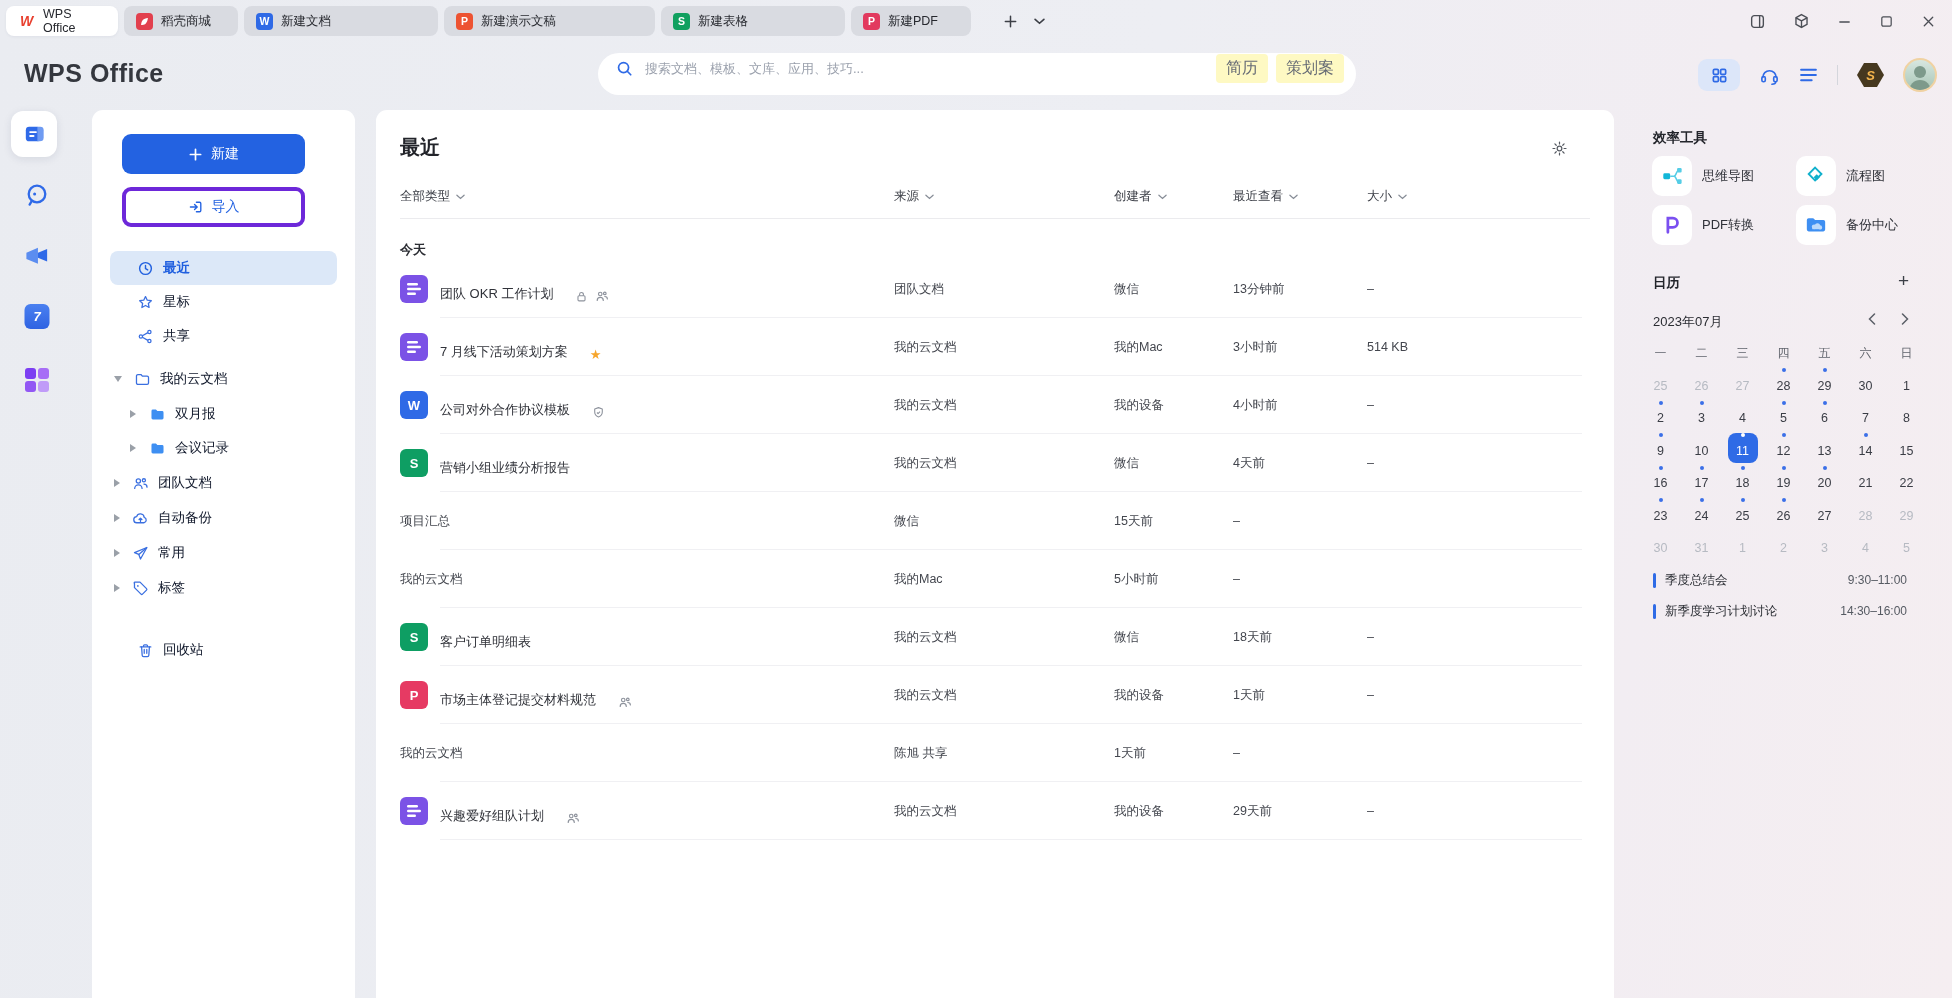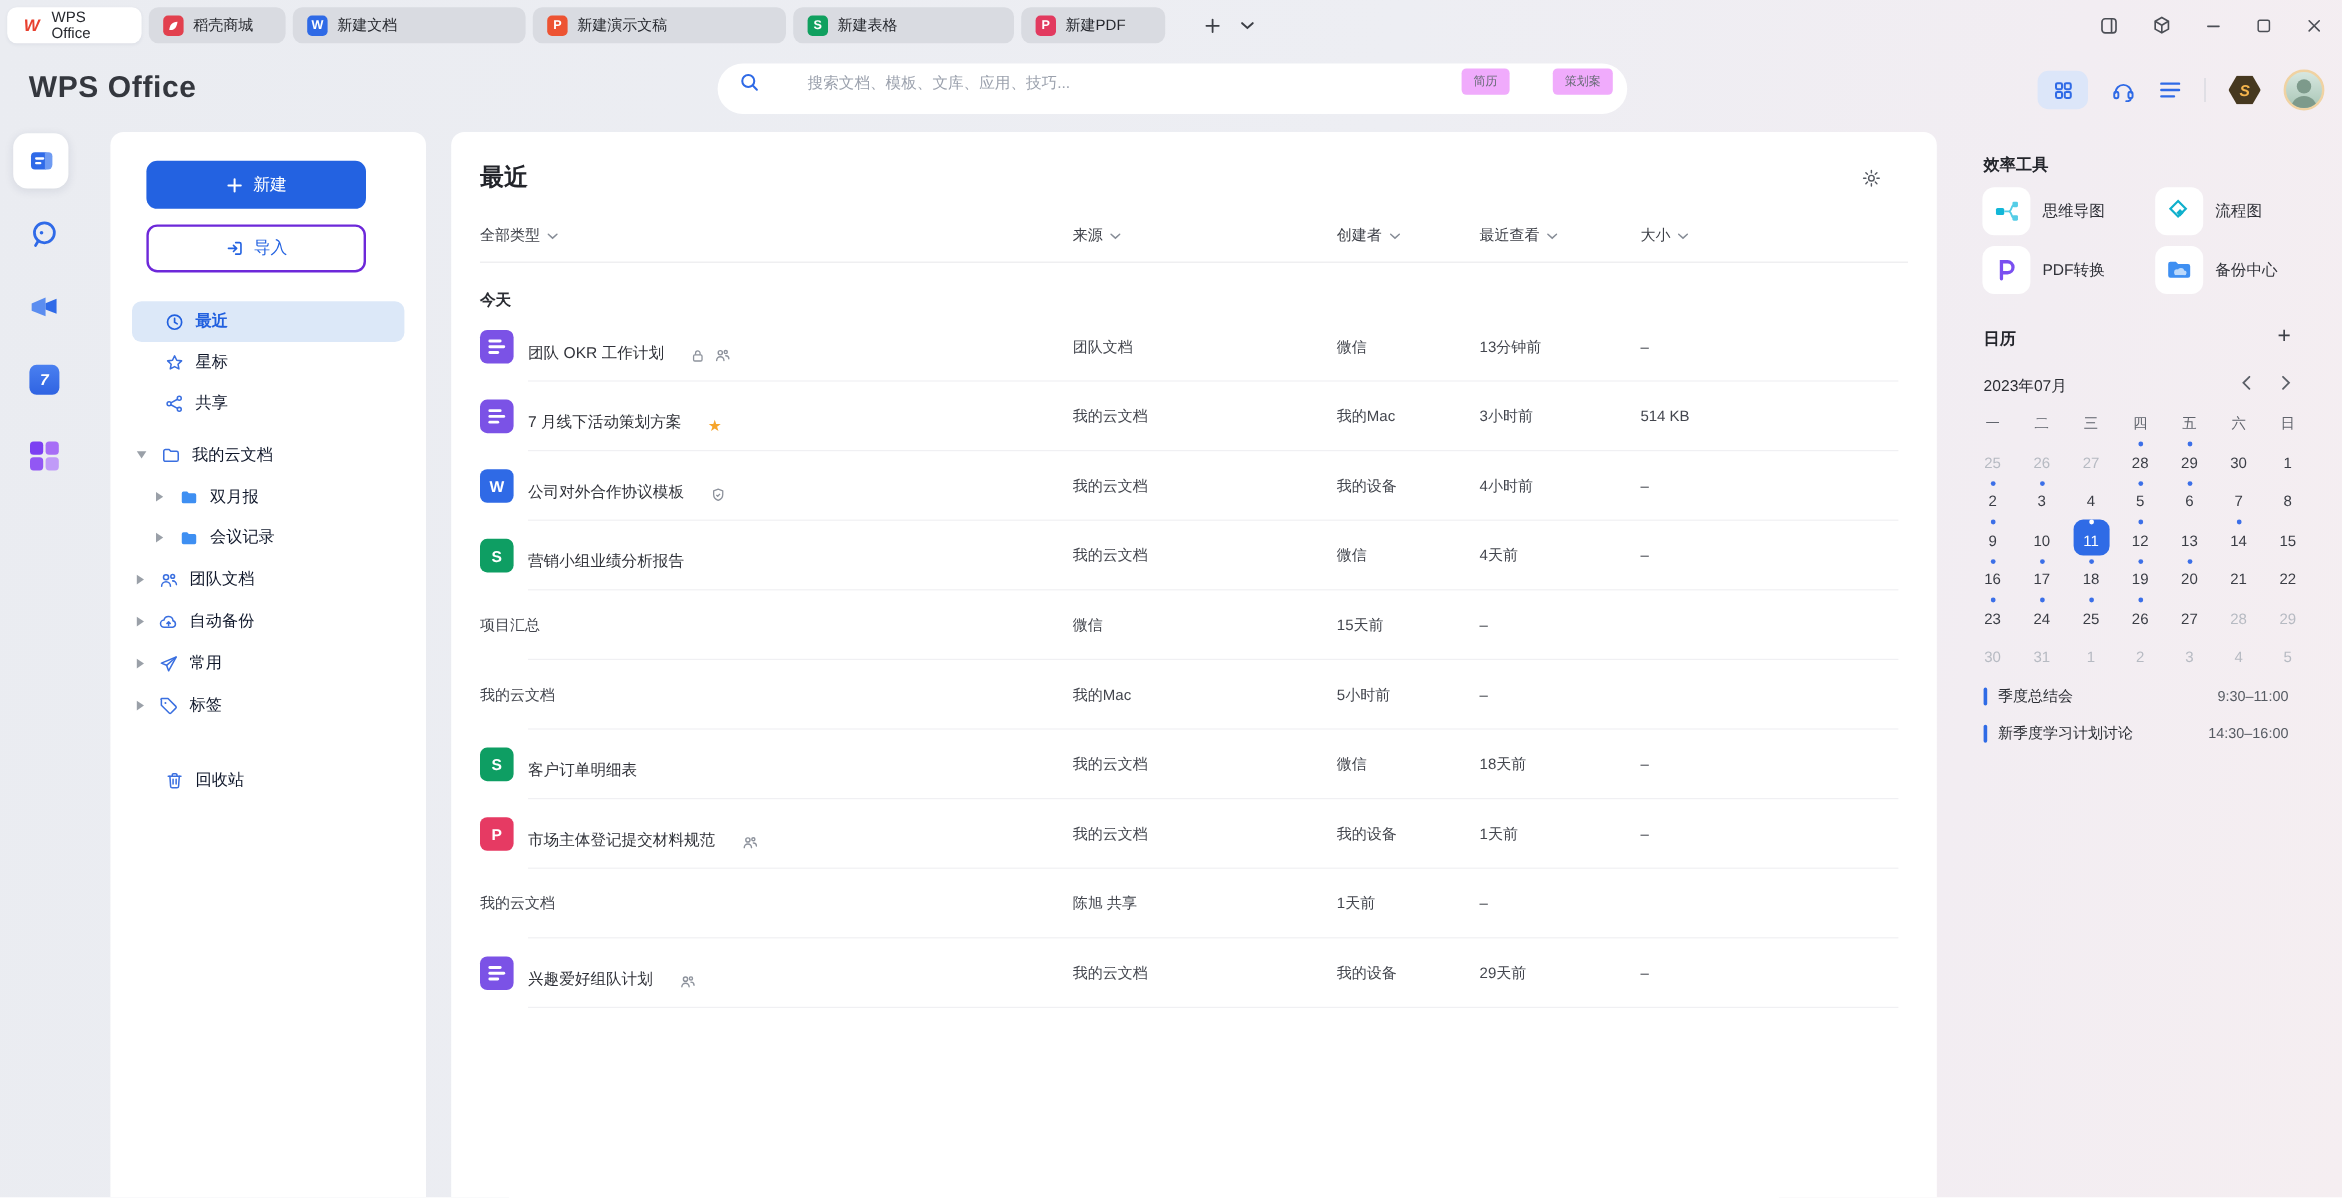--- a/index.html
+++ b/index.html
@@ -31,7 +31,7 @@
   .header{position:absolute;top:42px;left:0;right:0;height:64px;}
   .logo{position:absolute;left:24px;top:17px;font-size:25px;font-weight:700;color:#34373e;letter-spacing:.5px;}
   .search{position:absolute;left:598px;top:11px;width:758px;height:42px;box-sizing:border-box;background:#fff;
-    border-radius:21px;display:flex;align-items:center;padding:0 12px 12px 18px;gap:28px;}
+    border-radius:21px;display:flex;align-items:center;padding:0 12px 12px 18px;}
   .sinput{flex:1;border:none;outline:none;font-size:13px;color:#33363d;margin-left:10px;background:transparent;font-family:inherit;}
   .sinput::placeholder{color:#9ba1ad;}
   .tagchip{background:#f0abfc;border-radius:4px;padding:4px 10px;font-size:10px;color:#666b75;margin-left:8px;cursor:default;}

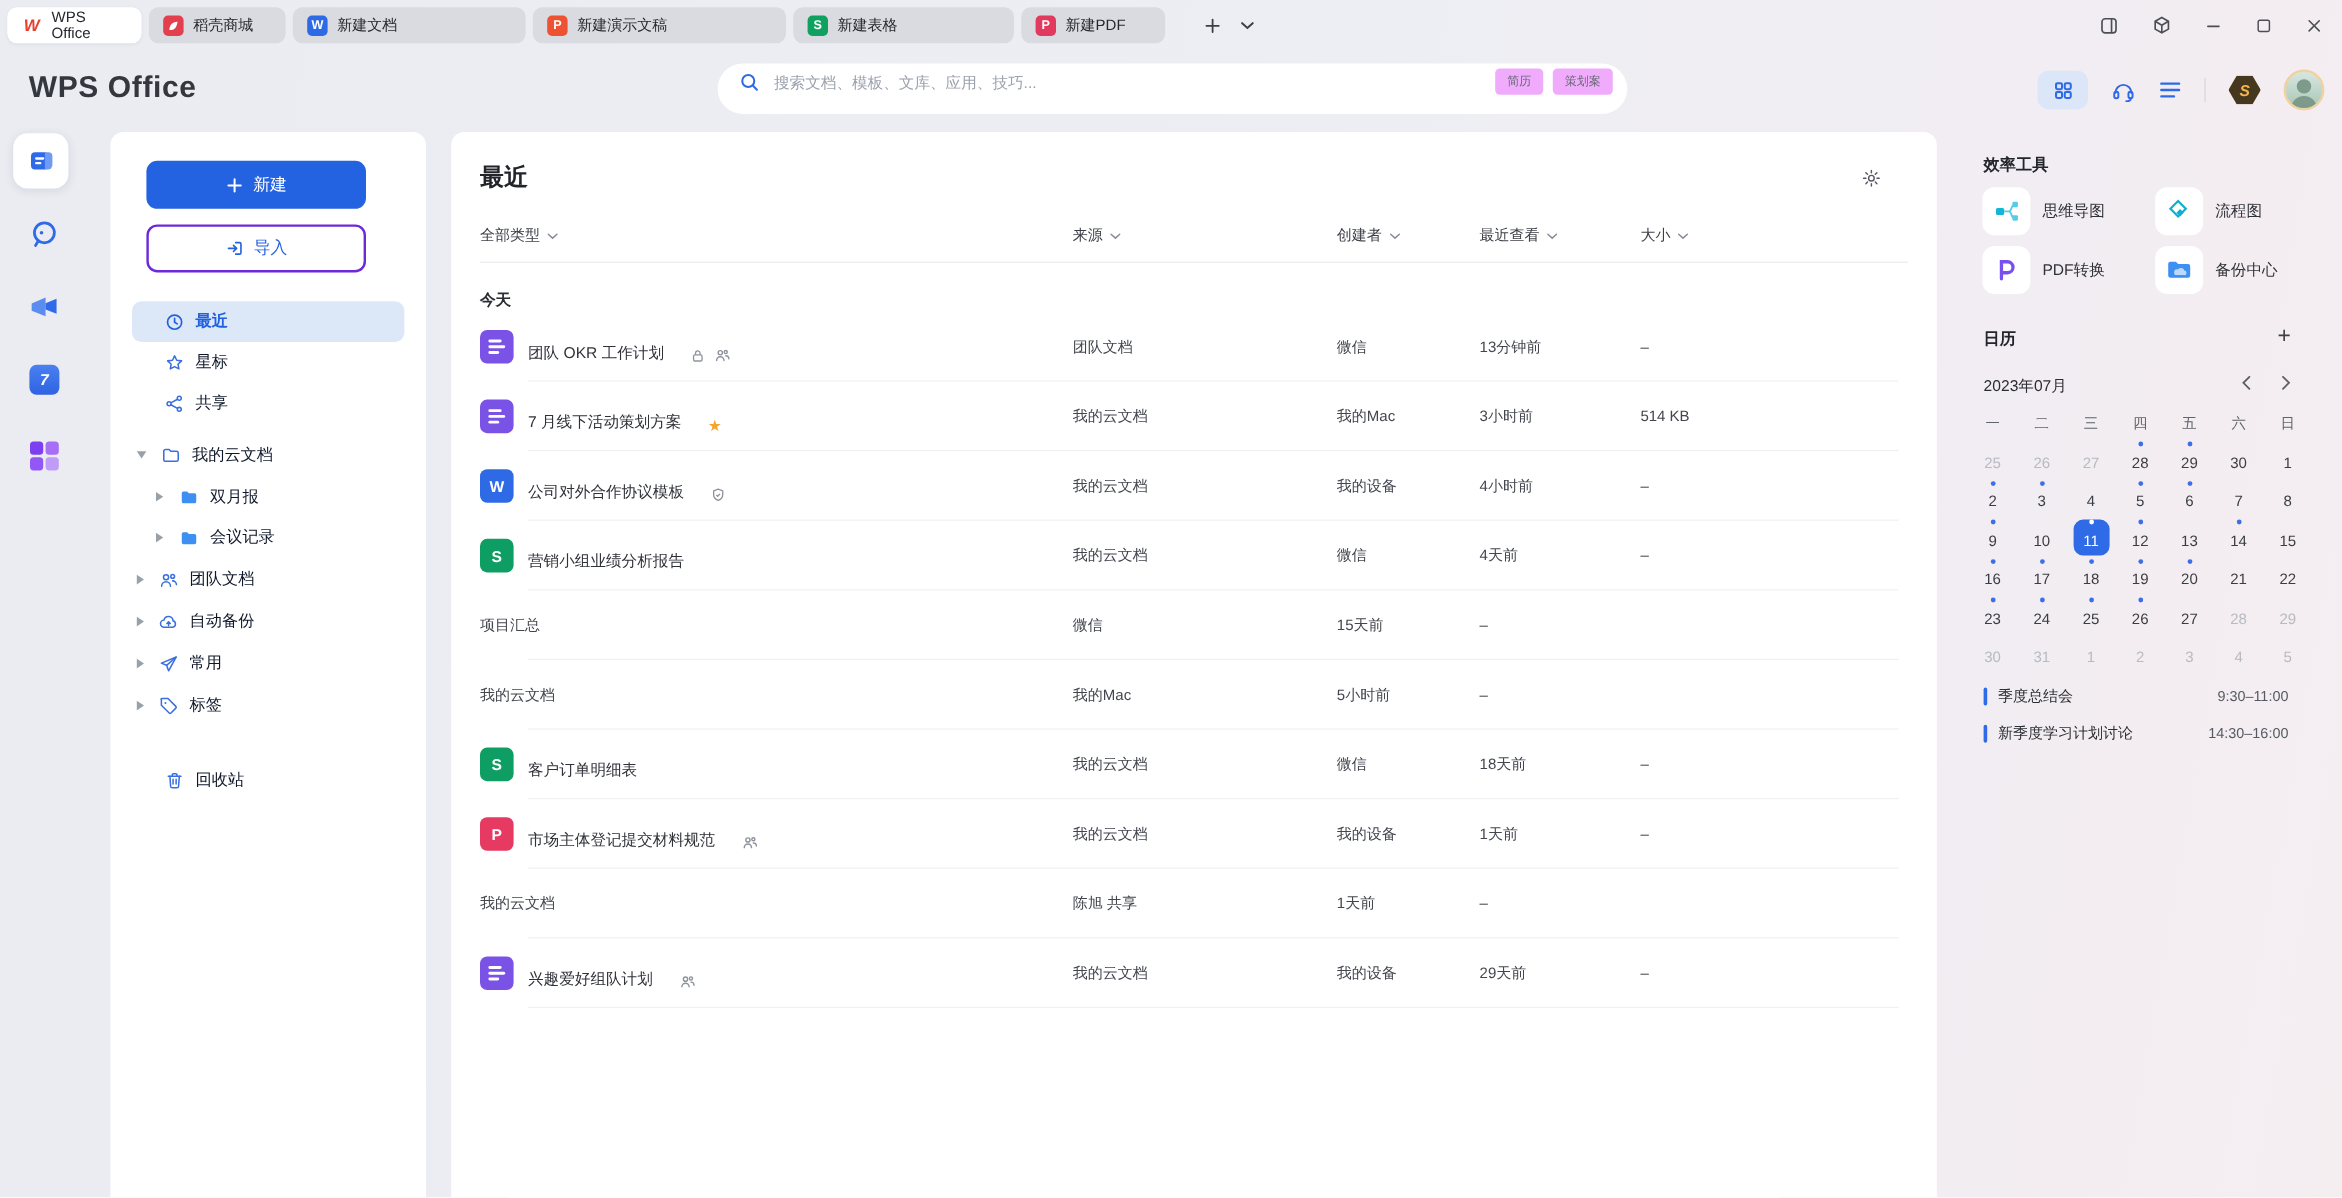--- a/index.html
+++ b/index.html
@@ -34,7 +34,7 @@
     border-radius:21px;display:flex;align-items:center;padding:0 12px 12px 18px;}
   .sinput{flex:1;border:none;outline:none;font-size:13px;color:#33363d;margin-left:10px;background:transparent;font-family:inherit;}
   .sinput::placeholder{color:#9ba1ad;}
-  .tagchip{background:#f0abfc;border-radius:4px;padding:4px 10px;font-size:10px;color:#666b75;margin-left:8px;cursor:default;}
+  .tagchip{background:#fef9c3;border-radius:4px;padding:4px 10px;font-size:16px;color:#666b75;margin-left:8px;cursor:default;}
   .hdr-actions{position:absolute;right:15px;top:14px;display:flex;align-items:center;gap:19px;height:38px;}
   .apps-btn{width:42px;height:32px;background:#dce6f9;border-radius:9px;display:flex;align-items:center;justify-content:center;}
   .vdiv{width:1px;height:20px;background:#d4d6dc;}

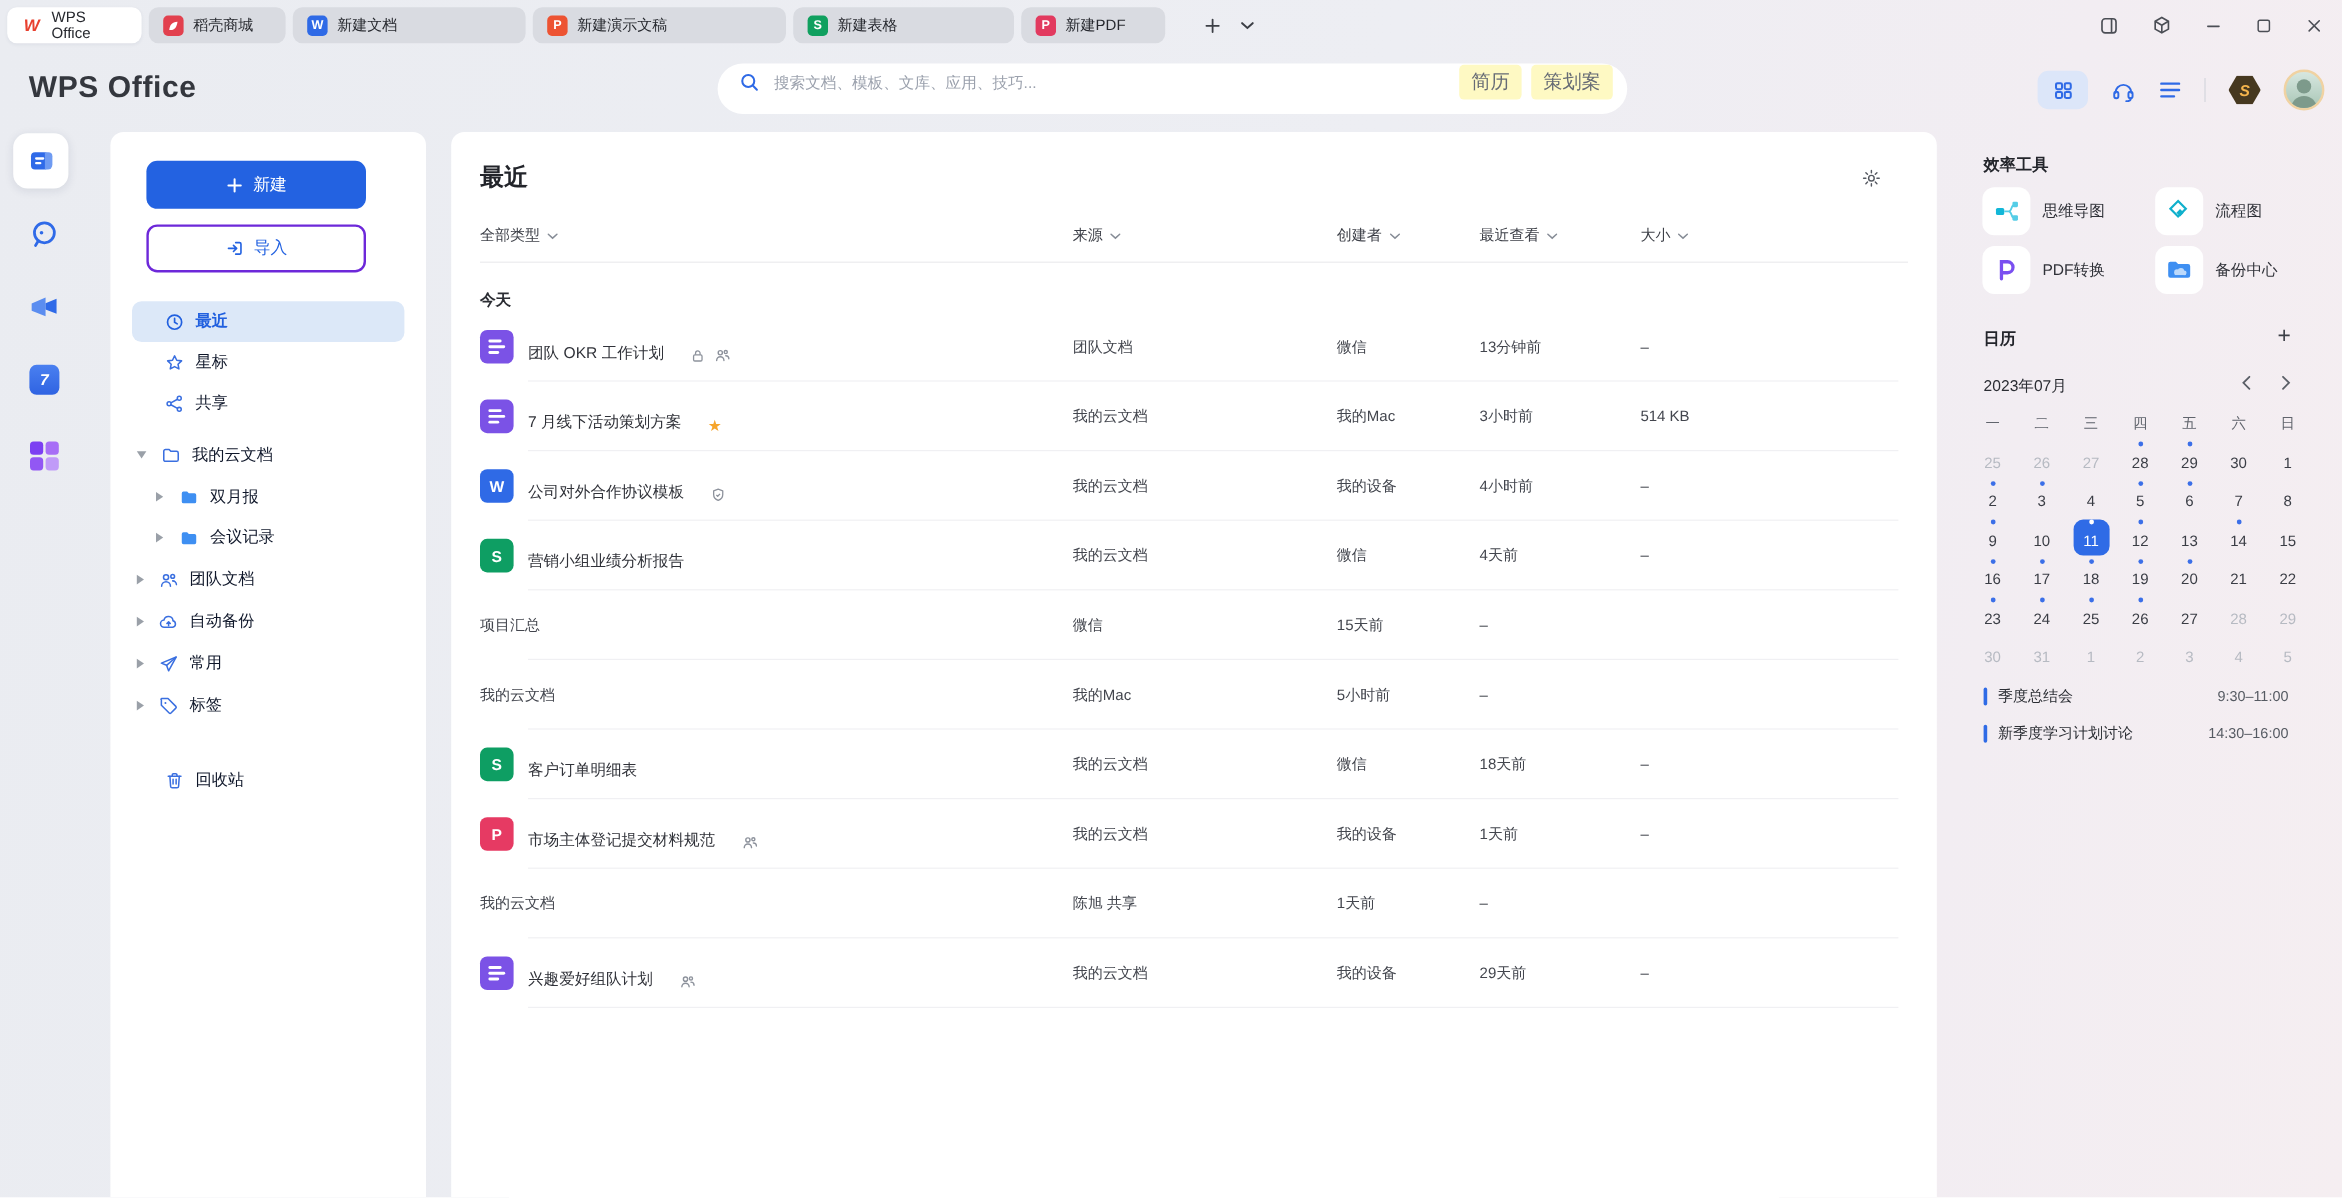--- a/index.html
+++ b/index.html
@@ -63,7 +63,7 @@
   .side{position:absolute;left:92px;top:110px;width:263px;bottom:0;background:#fff;border-radius:11px 11px 0 0;}
   .btn-new{position:absolute;left:30px;top:24px;width:183px;height:40px;background:#2362e1;border-radius:9px;
     color:#fff;font-size:14px;display:flex;align-items:center;justify-content:center;gap:8px;cursor:pointer;}
-  .btn-import{position:absolute;left:30px;top:77px;width:183px;height:40px;background:#fff;border:2px solid #6d28d9;
+  .btn-import{position:absolute;left:30px;top:77px;width:183px;height:40px;background:#fff;border:4px solid #6d28d9;
     box-sizing:border-box;border-radius:9px;color:#2362e1;font-size:14px;display:flex;align-items:center;justify-content:center;gap:8px;cursor:pointer;}
   .nav-row{position:absolute;left:18px;right:18px;height:34px;border-radius:8px;display:flex;align-items:center;
     font-size:13.5px;color:#0f172a;cursor:pointer;}

